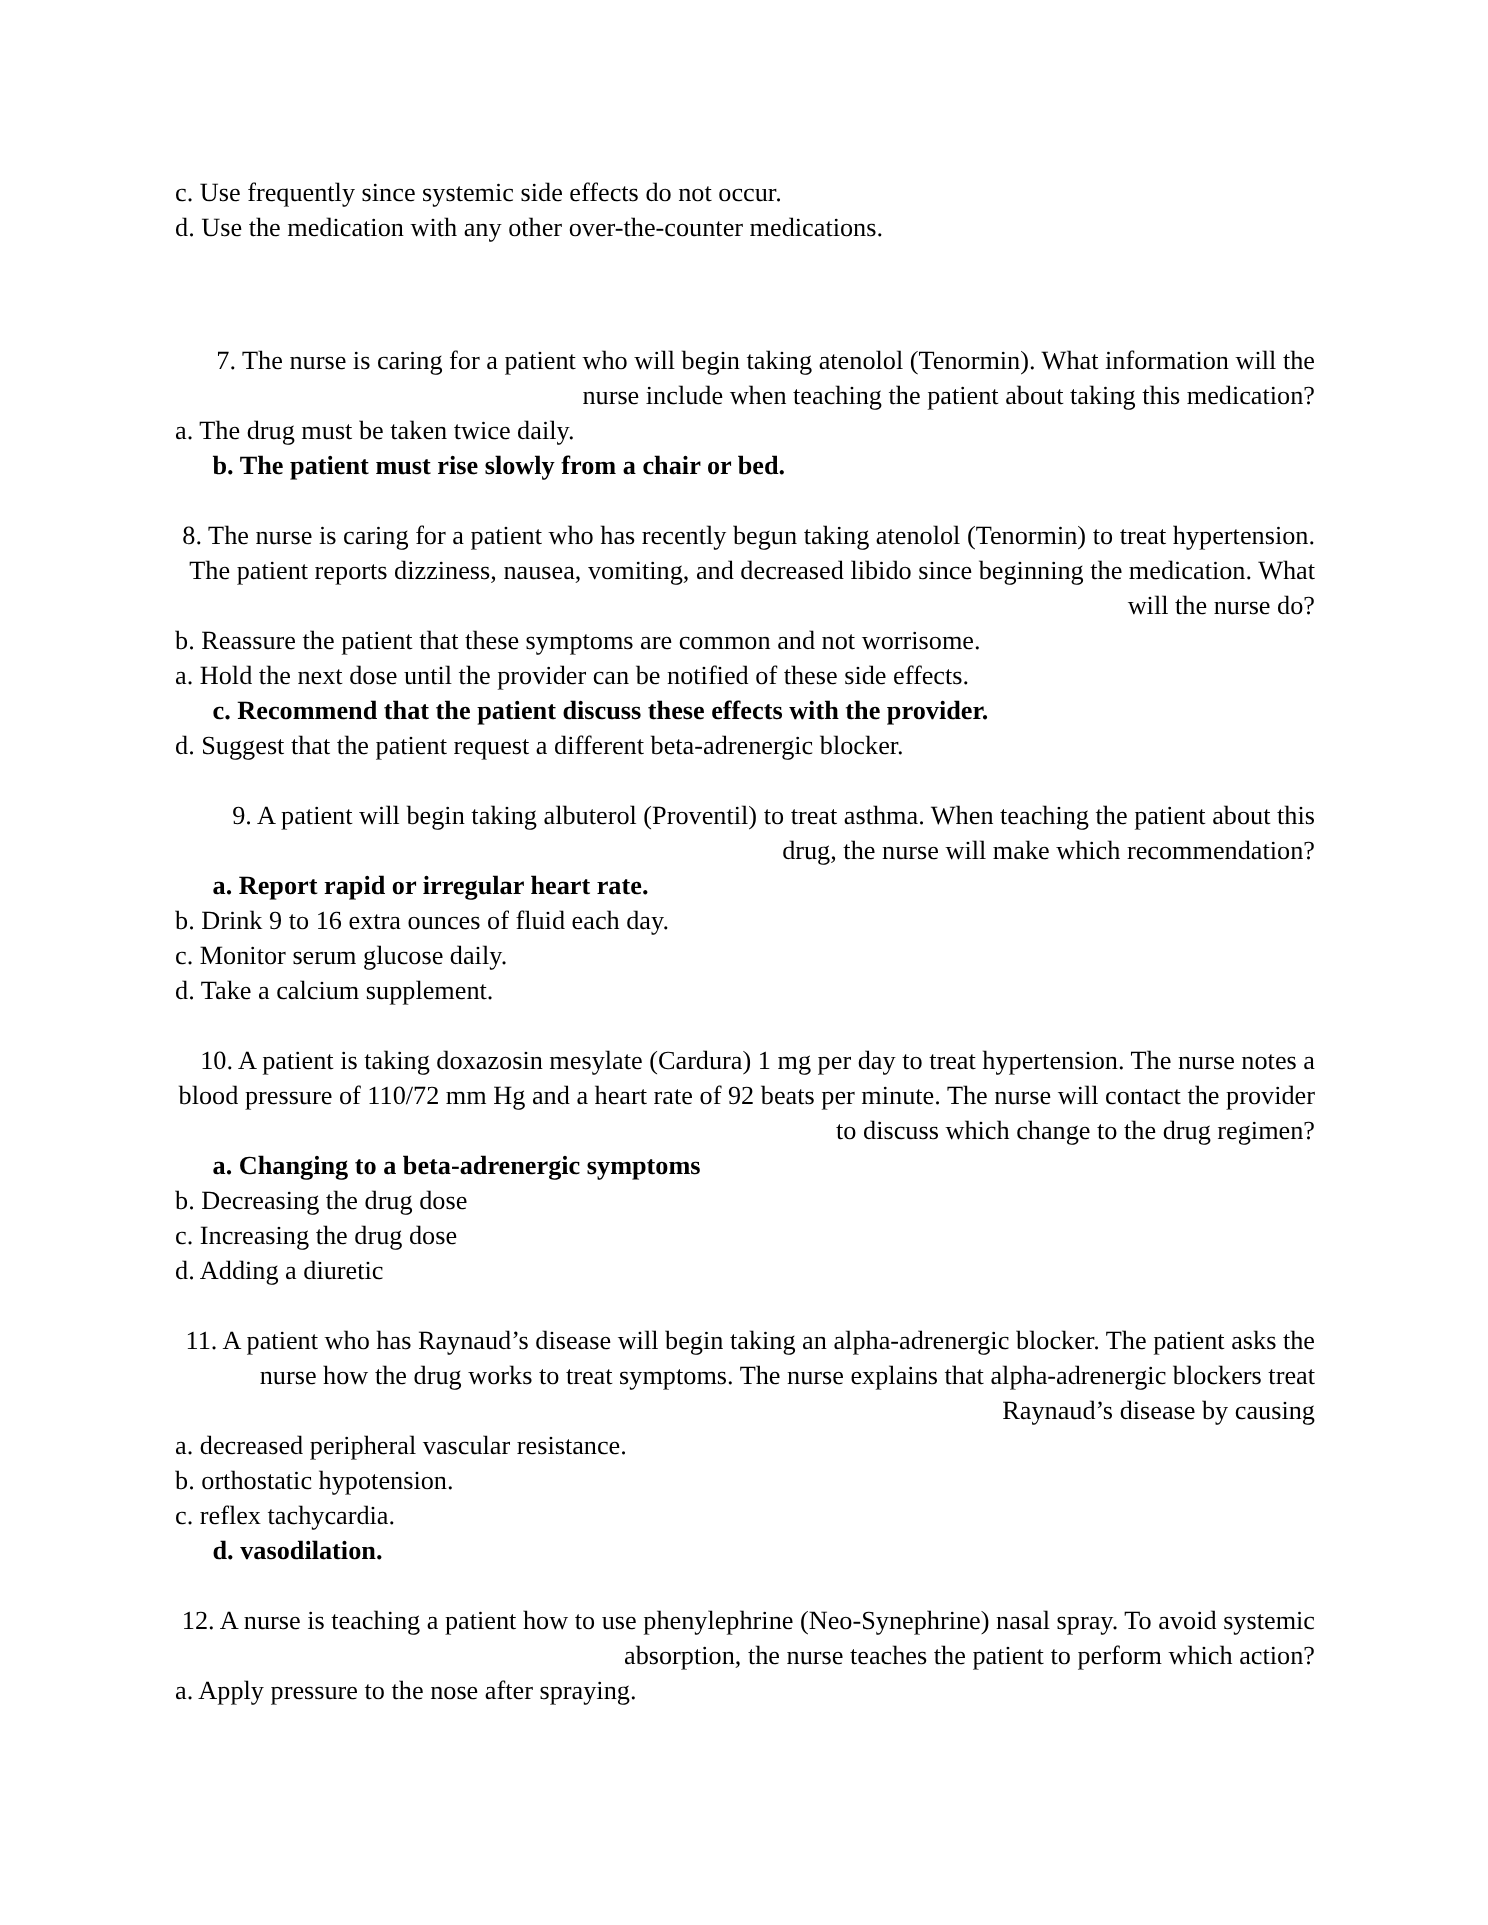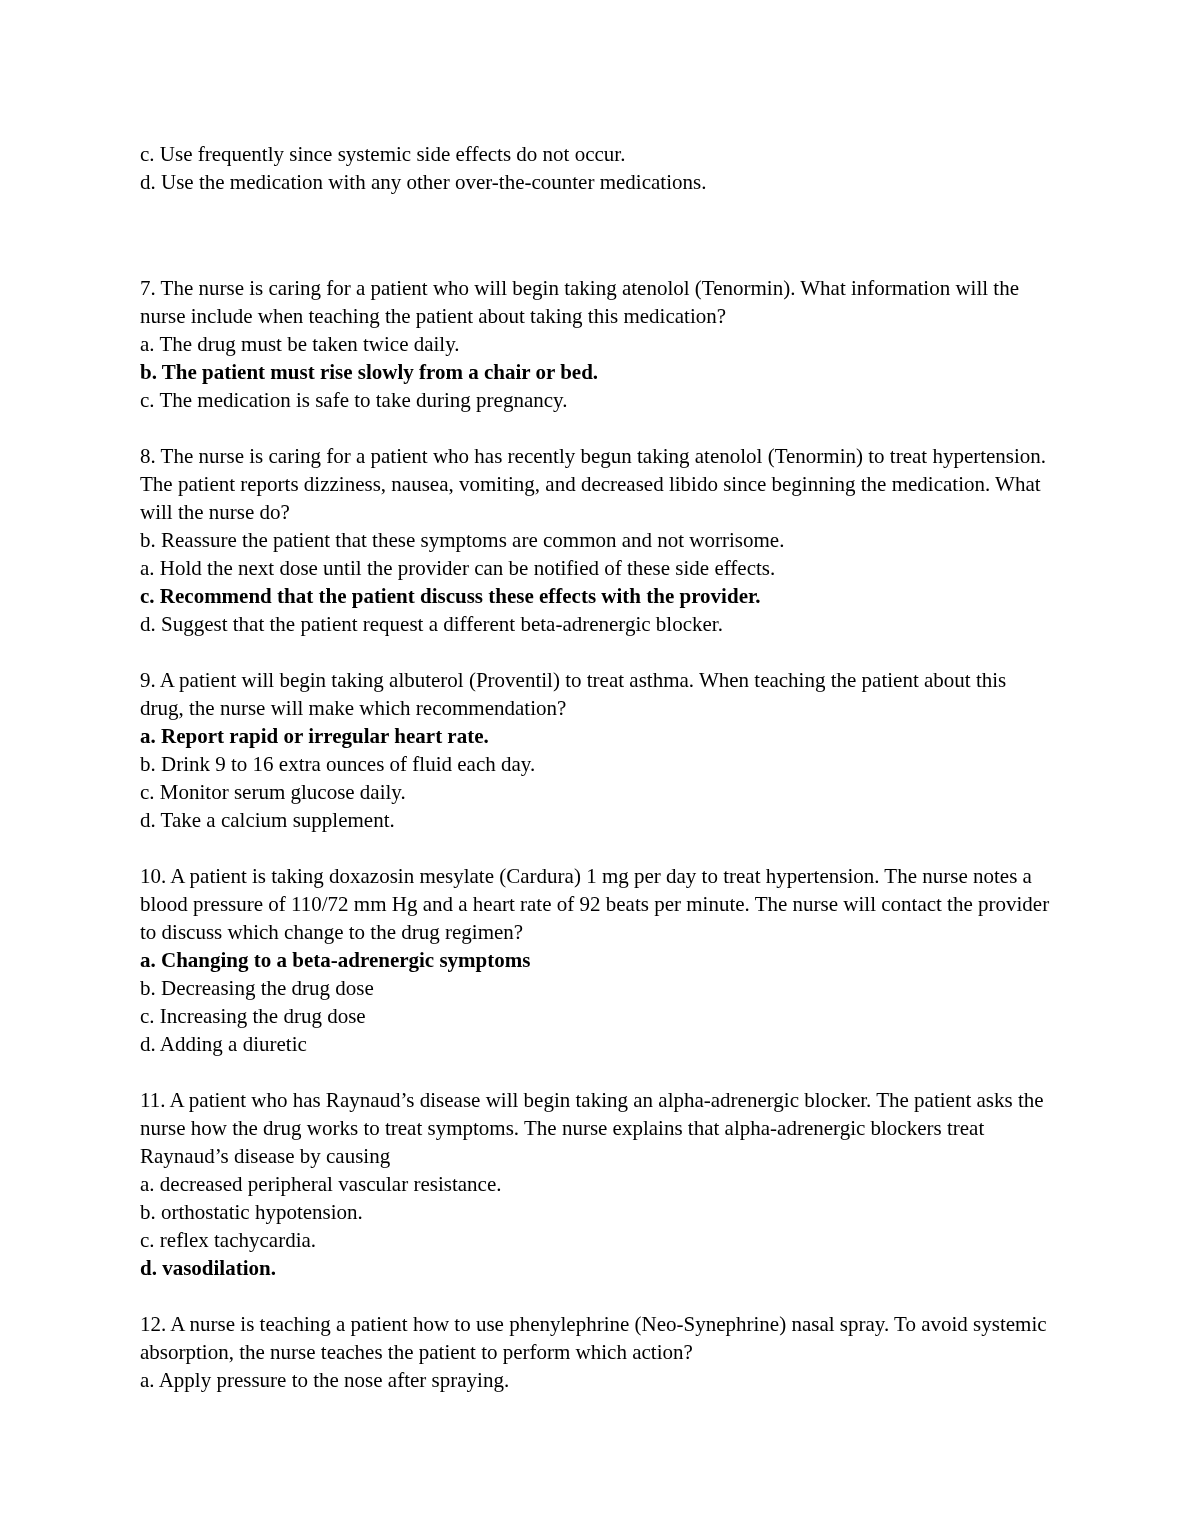--- a/index.html
+++ b/index.html
@@ -31,6 +31,7 @@
   }
   .question-text {
     white-space: normal;
+    text-align: right;
   }
   .option-line {
     white-space: normal;

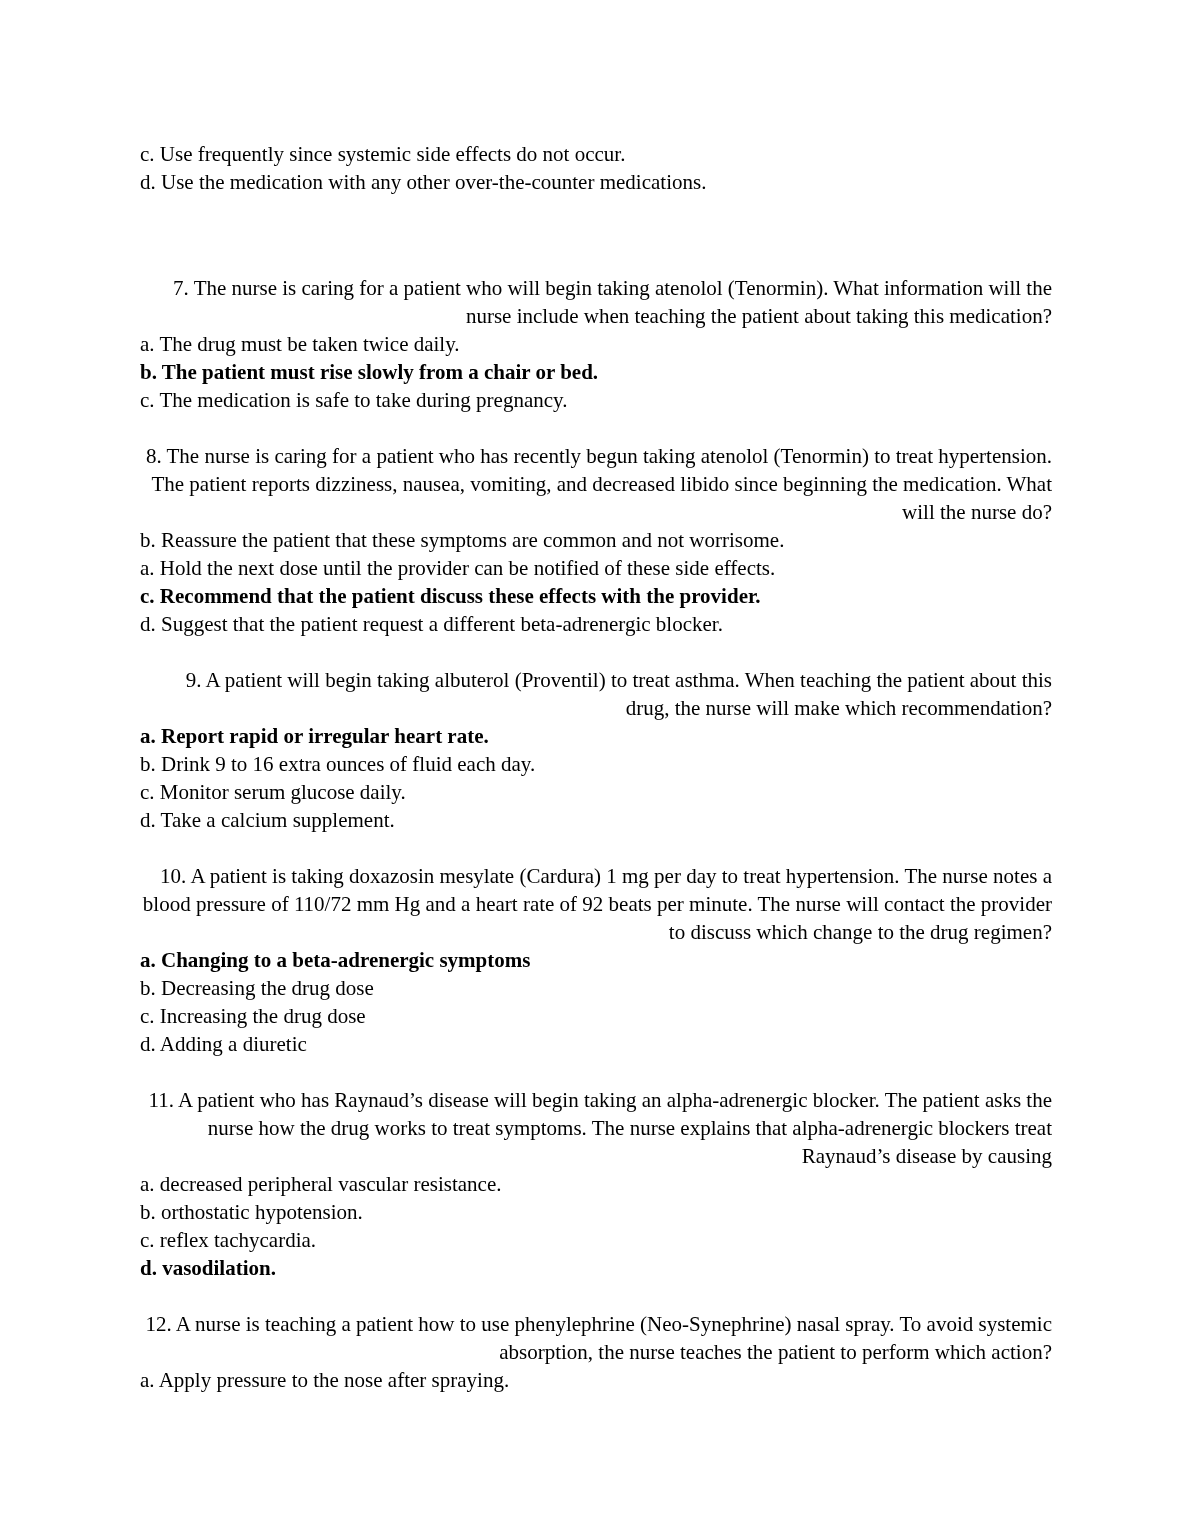--- a/index.html
+++ b/index.html
@@ -38,6 +38,7 @@
   }
   .bold {
     font-weight: 700;
+    margin-left: 30px;
   }
 </style>
 </head>

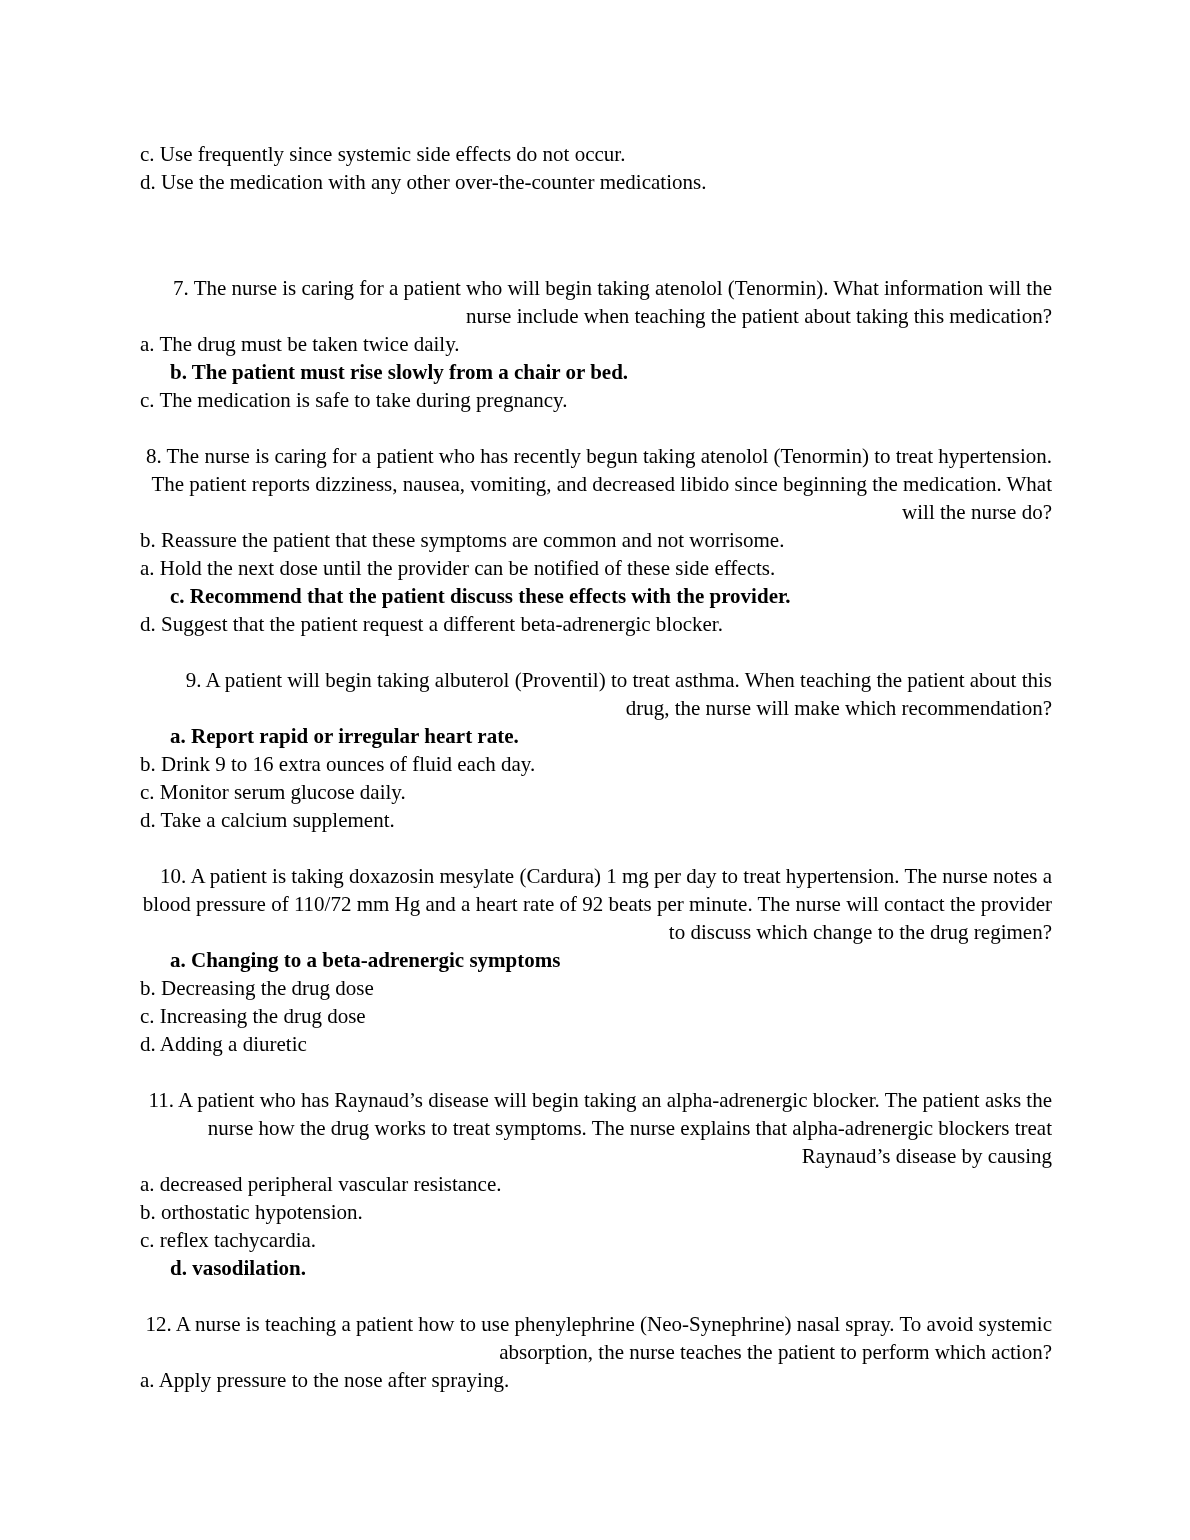--- a/index.html
+++ b/index.html
@@ -54,7 +54,6 @@
         <div class="question-text">7. The nurse is caring for a patient who will begin taking atenolol (Tenormin). What information will the nurse include when teaching the patient about taking this medication?</div>
         <div class="option-line">a. The drug must be taken twice daily.</div>
         <div class="option-line bold">b. The patient must rise slowly from a chair or bed.</div>
-        <div class="option-line">c. The medication is safe to take during pregnancy.</div>
       </div>
       <div class="block">
         <div class="question-text">8. The nurse is caring for a patient who has recently begun taking atenolol (Tenormin) to treat hypertension. The patient reports dizziness, nausea, vomiting, and decreased libido since beginning the medication. What will the nurse do?</div>

